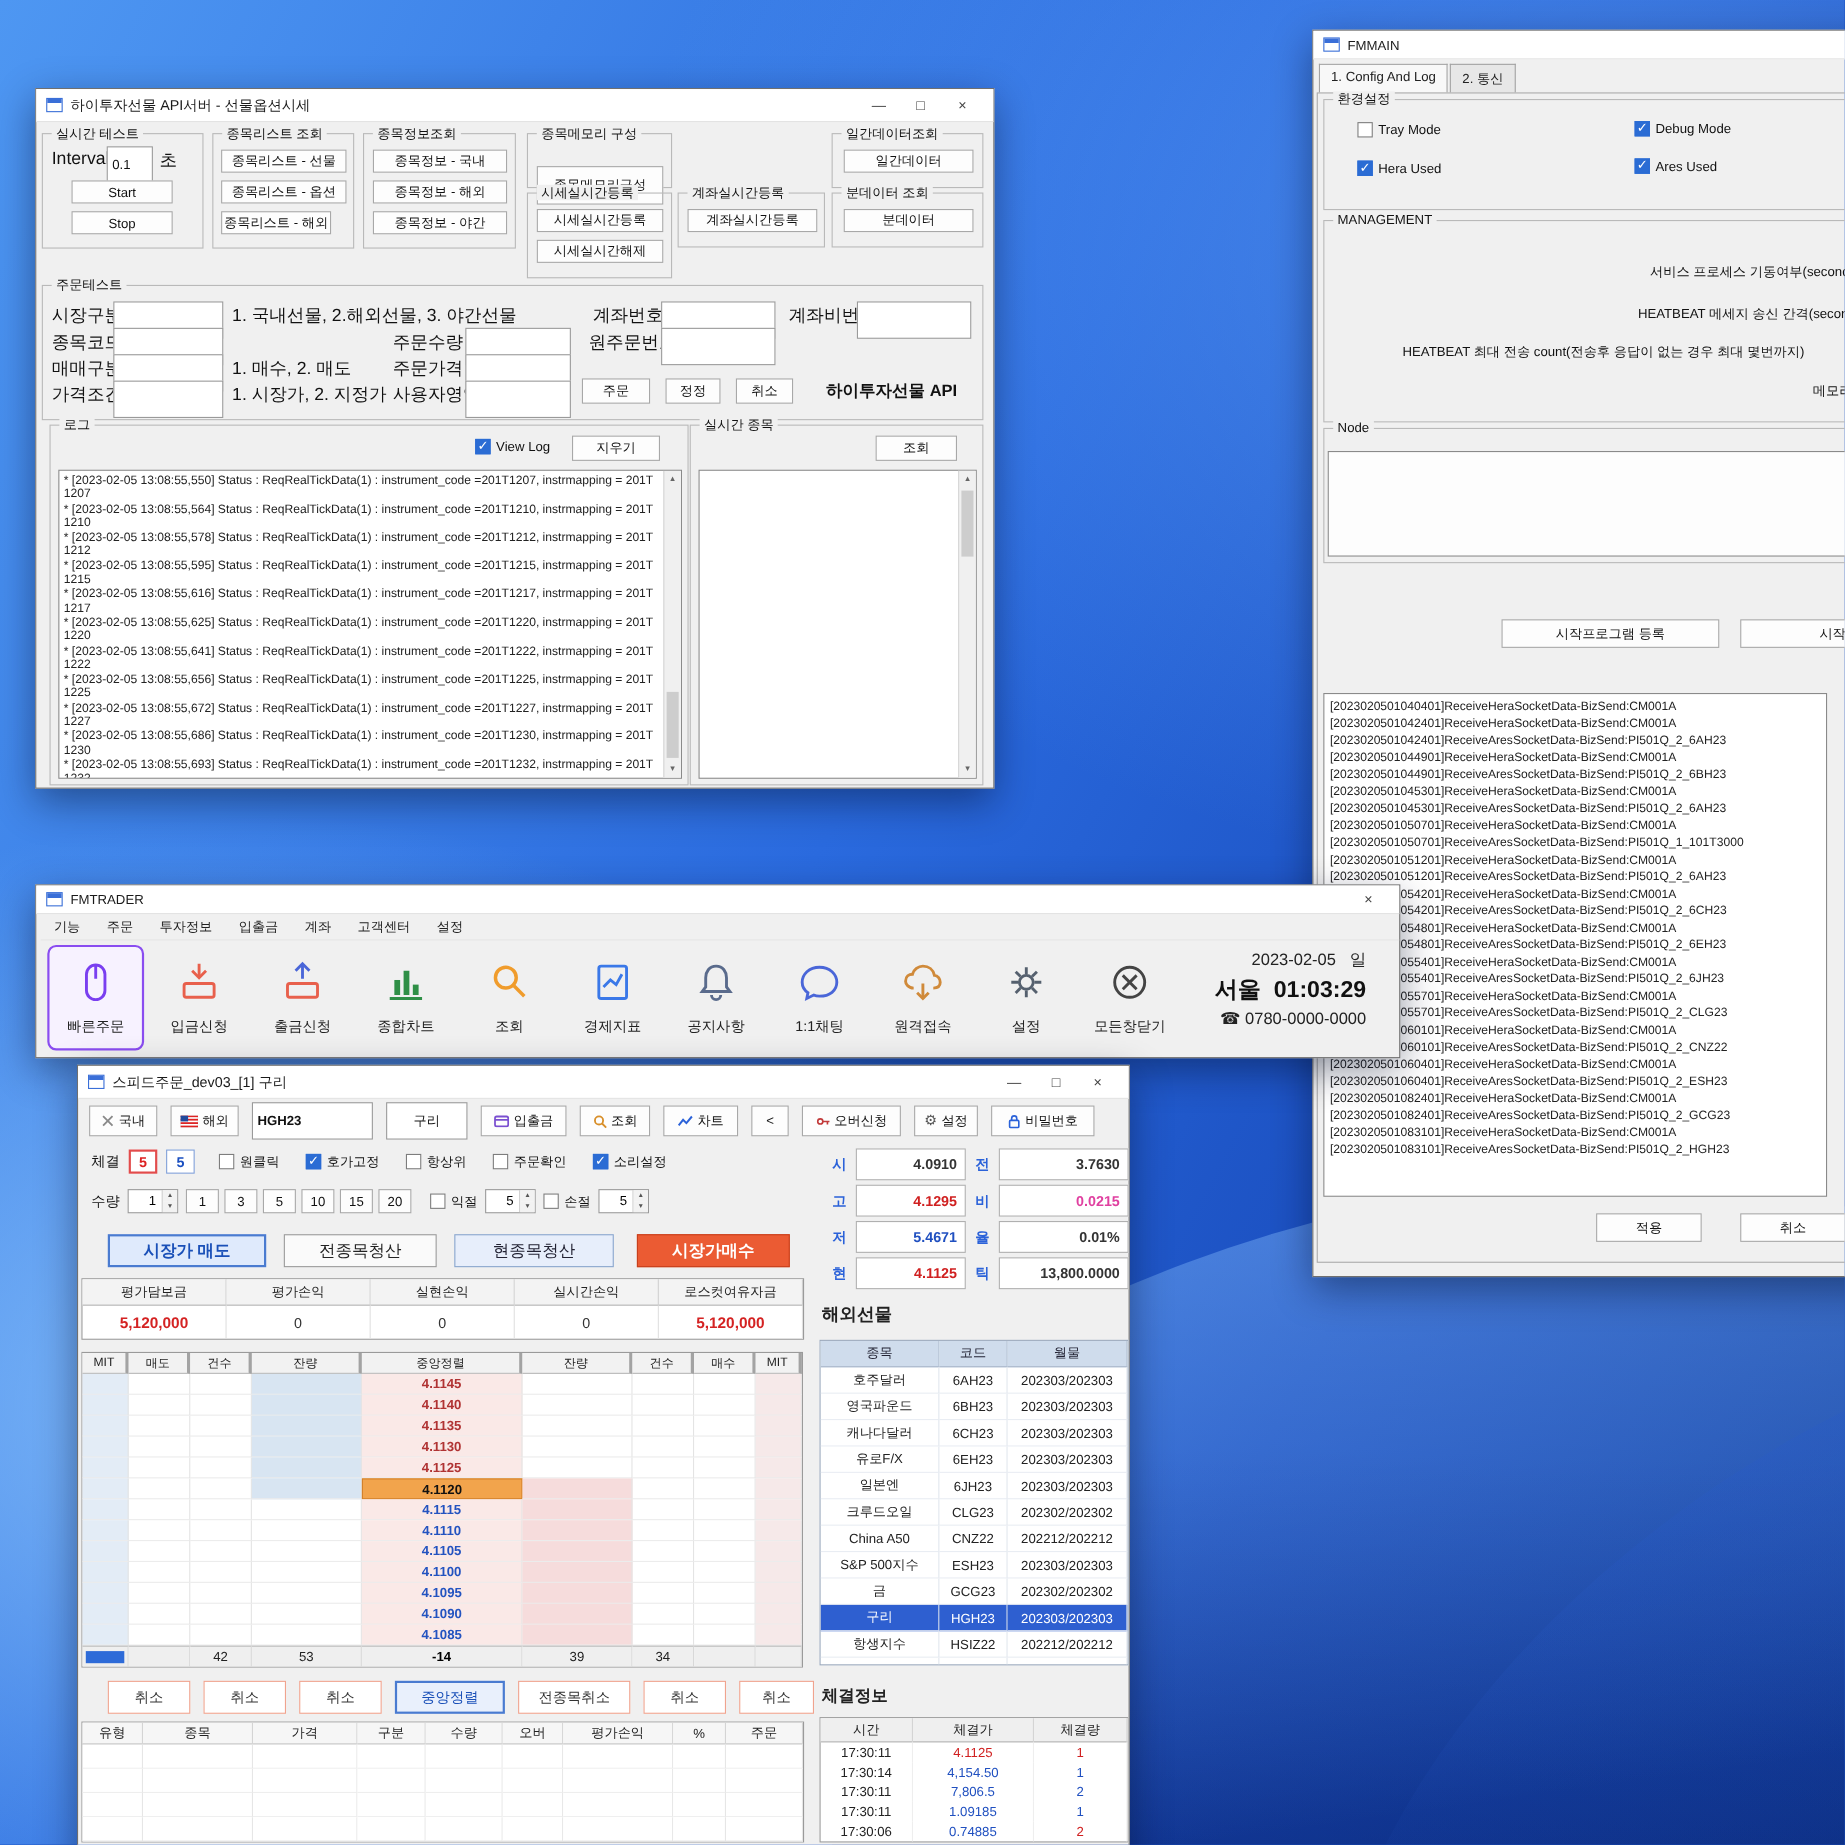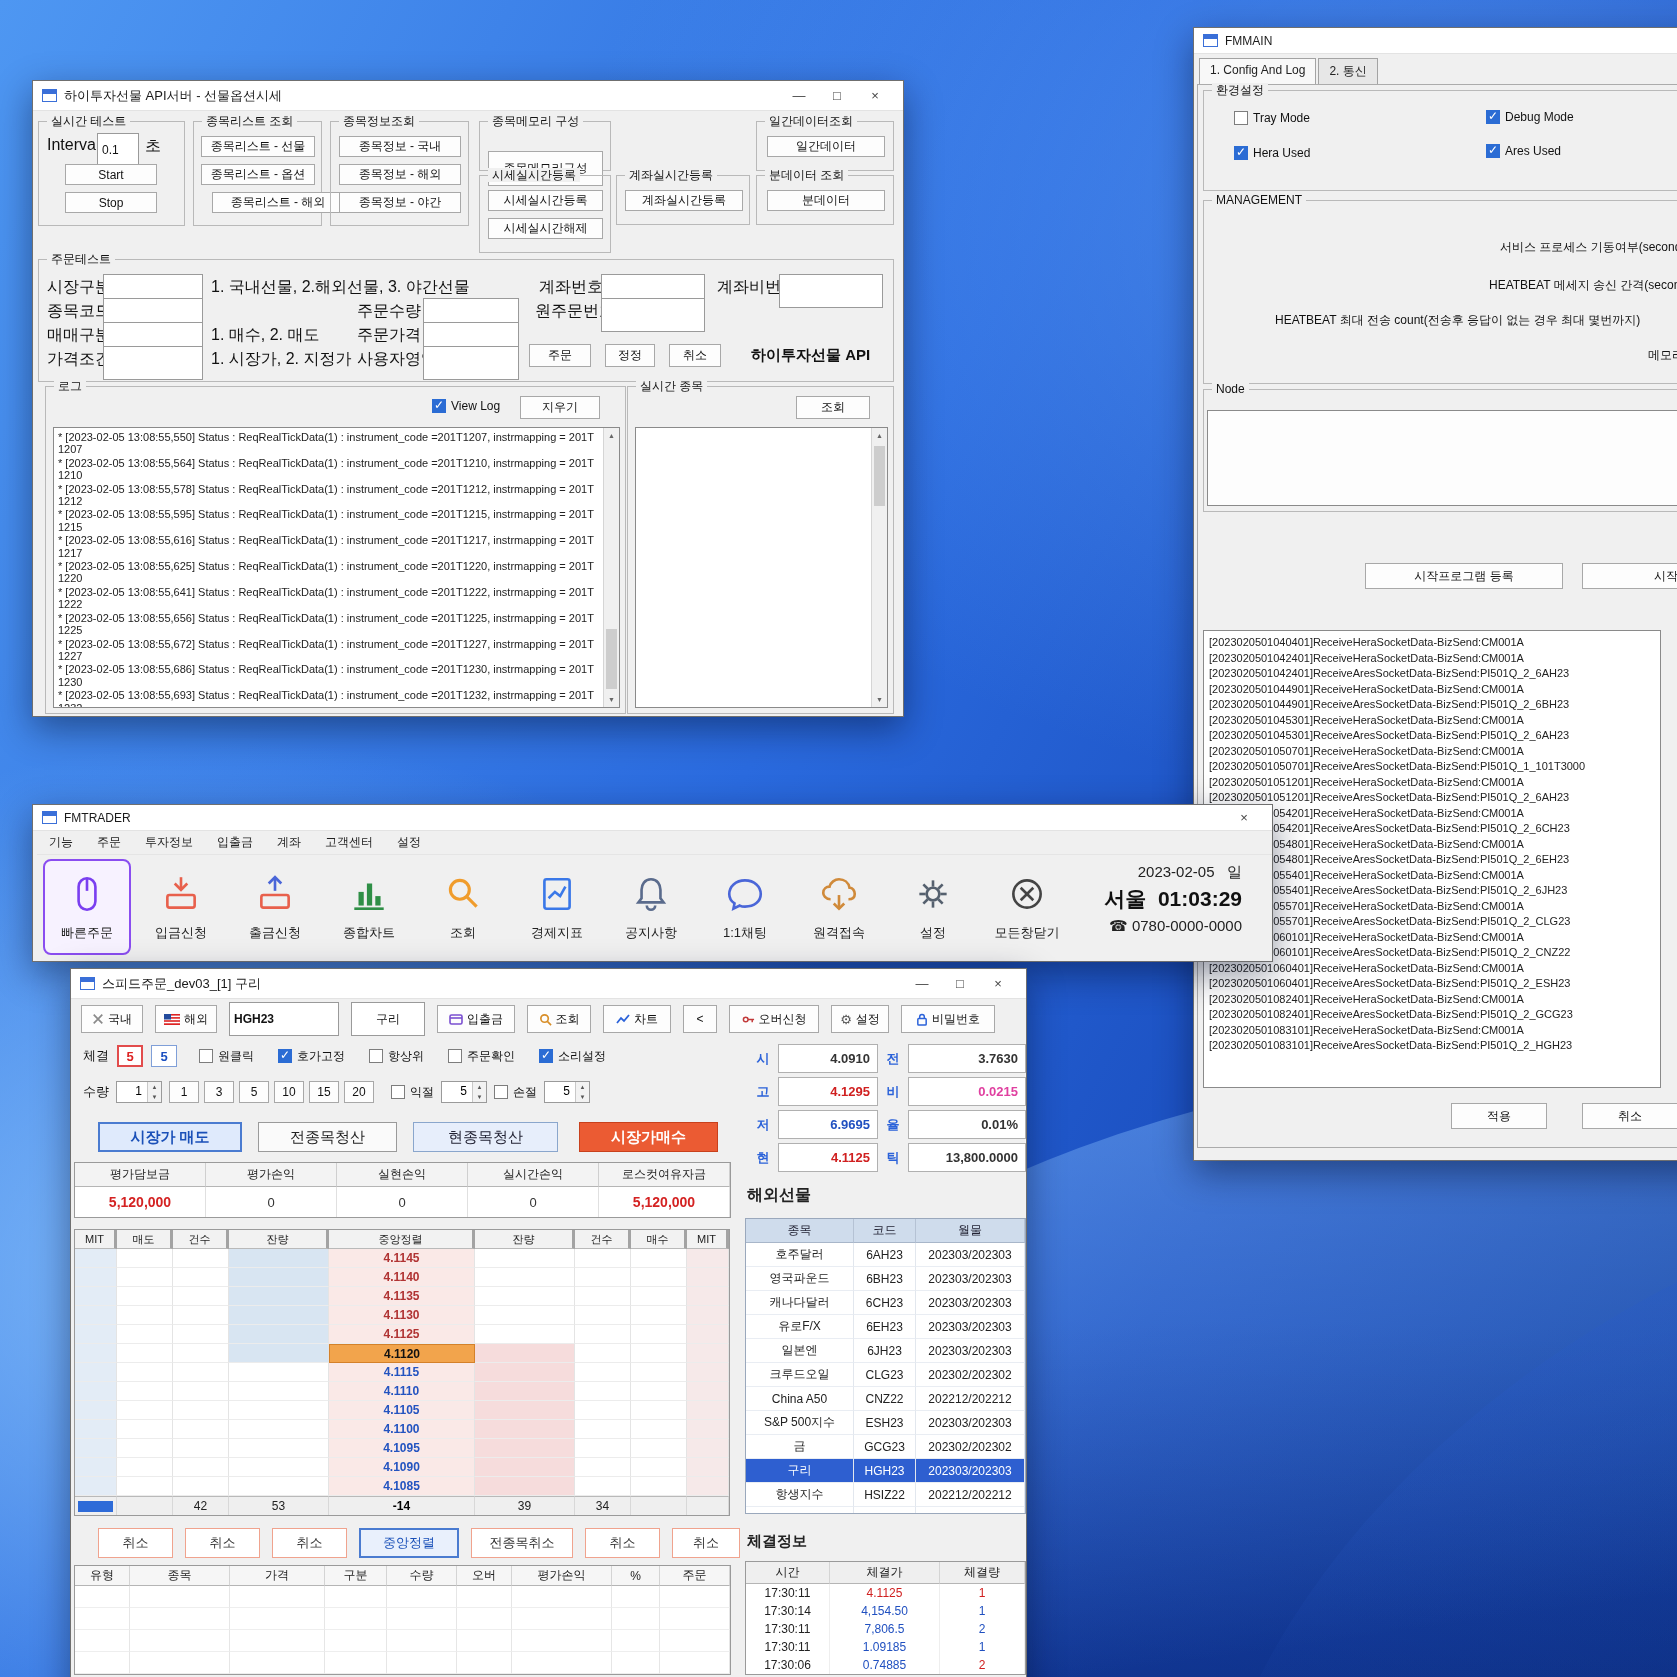--- a/index.html
+++ b/index.html
@@ -213,7 +213,7 @@
     <span class="gl">종목리스트 조회</span>
     <div class="btn abs" style="left:7px;top:14px;width:114px;height:21px">종목리스트 - 선물</div>
     <div class="btn abs" style="left:7px;top:42px;width:114px;height:21px">종목리스트 - 옵션</div>
-    <div class="btn abs" style="left:18px;top:70px;width:132px;height:21px">종목리스트 - 해외</div>
+    <div class="btn abs" style="left:7px;top:70px;width:100px;height:21px">종목리스트 - 해외</div>
   </div>
 
   <div class="grp" style="left:297px;top:40px;width:139px;height:105px">

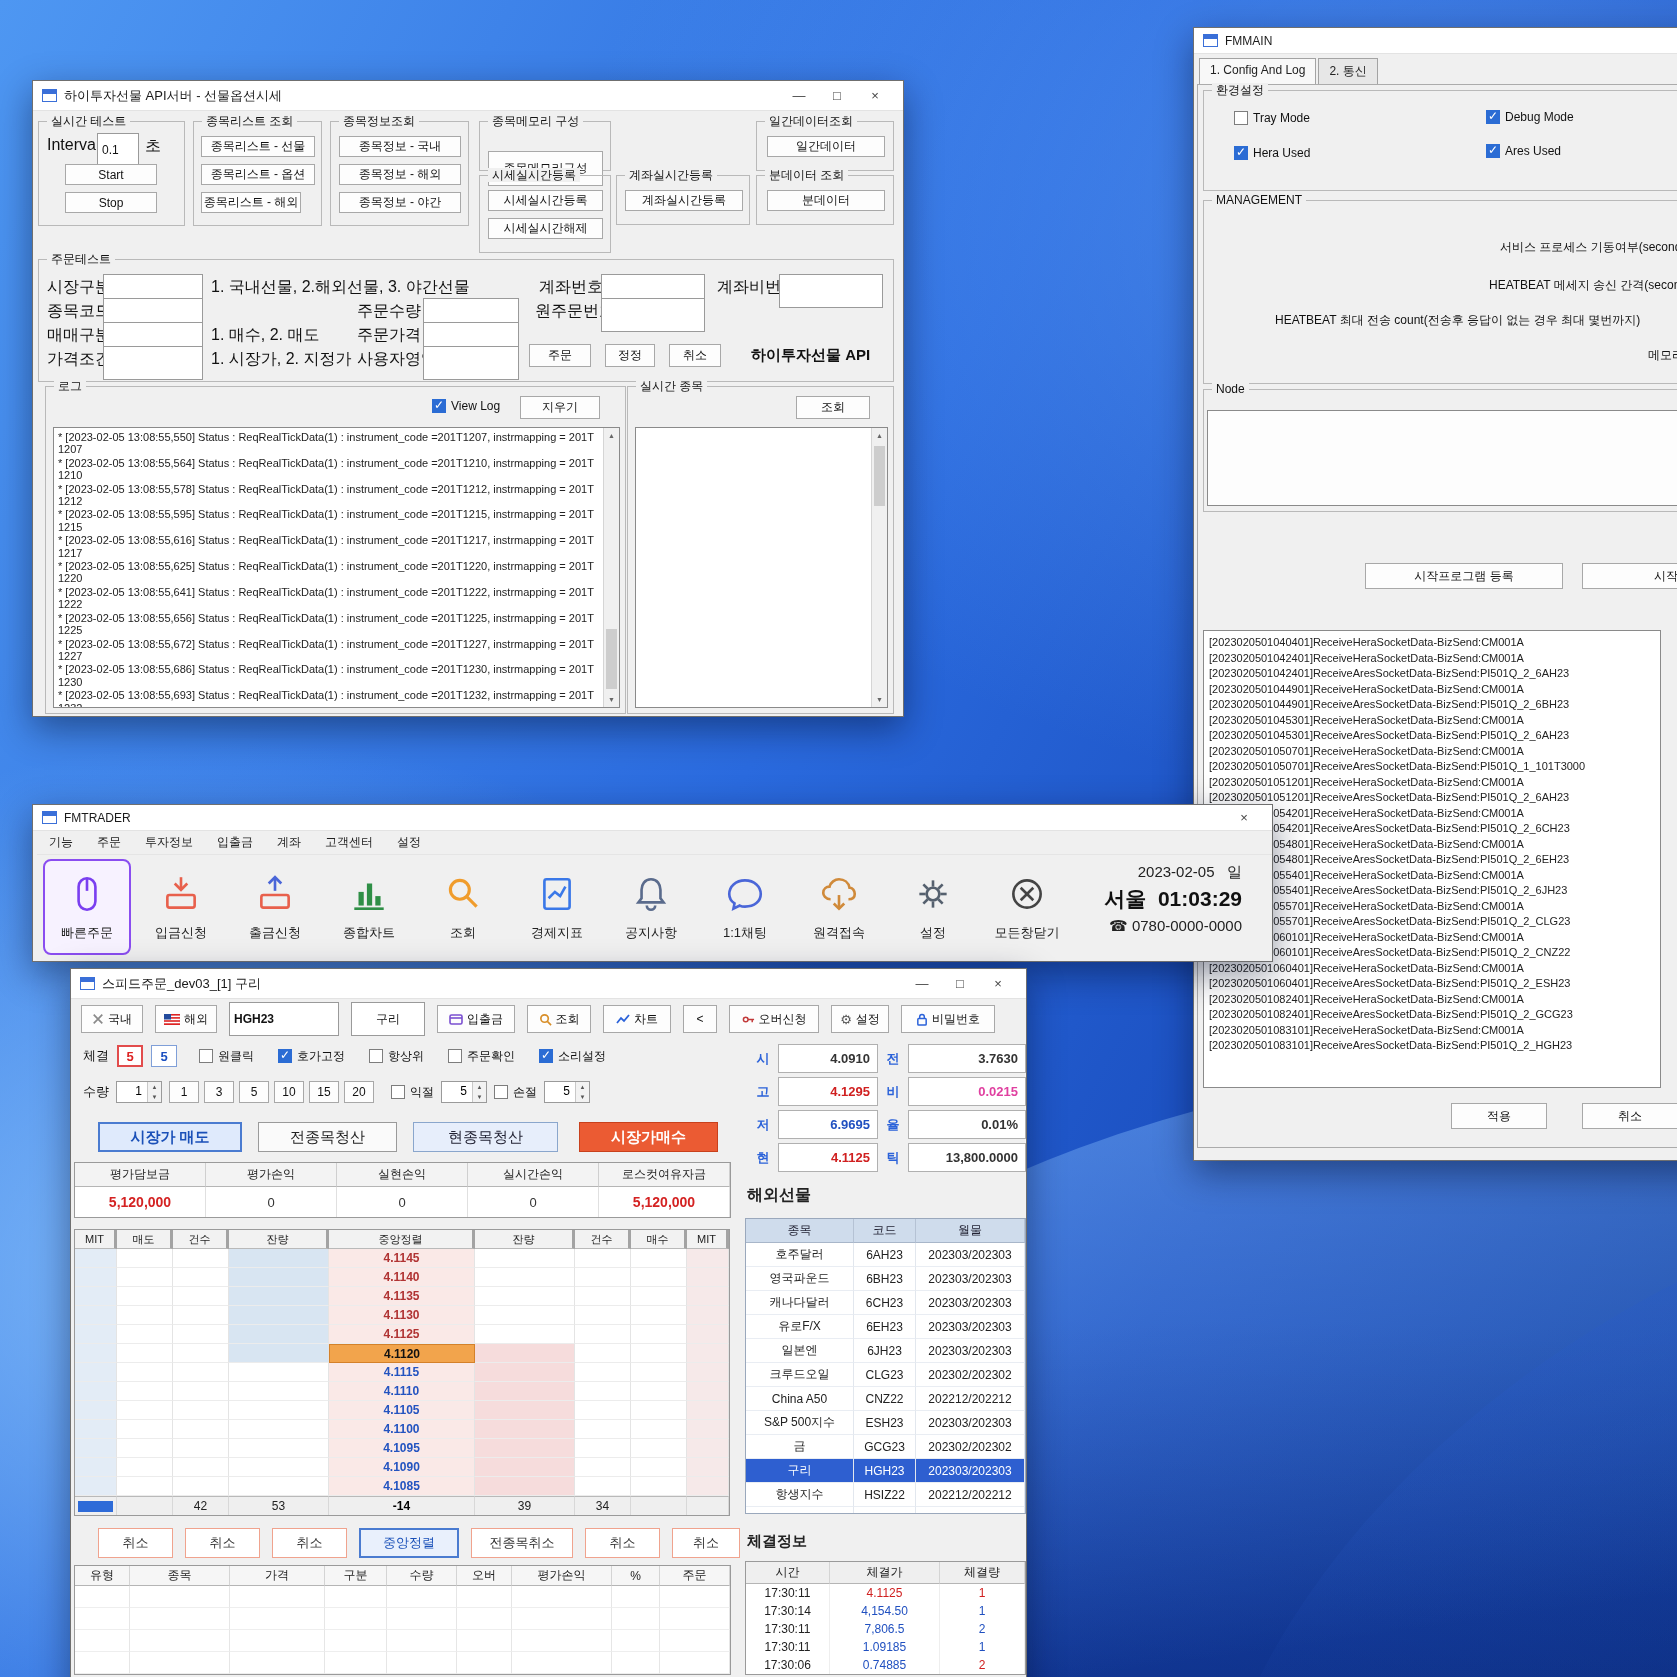--- a/index.html
+++ b/index.html
@@ -616,7 +616,7 @@
       <div class="qlab">비</div>
       <div class="qval m">0.0215</div>
       <div class="qlab">저</div>
-      <div class="qval d">6.9695</div>
+      <div class="qval d">5.4671</div>
       <div class="qlab">율</div>
       <div class="qval k">0.01%</div>
       <div class="qlab">현</div>

